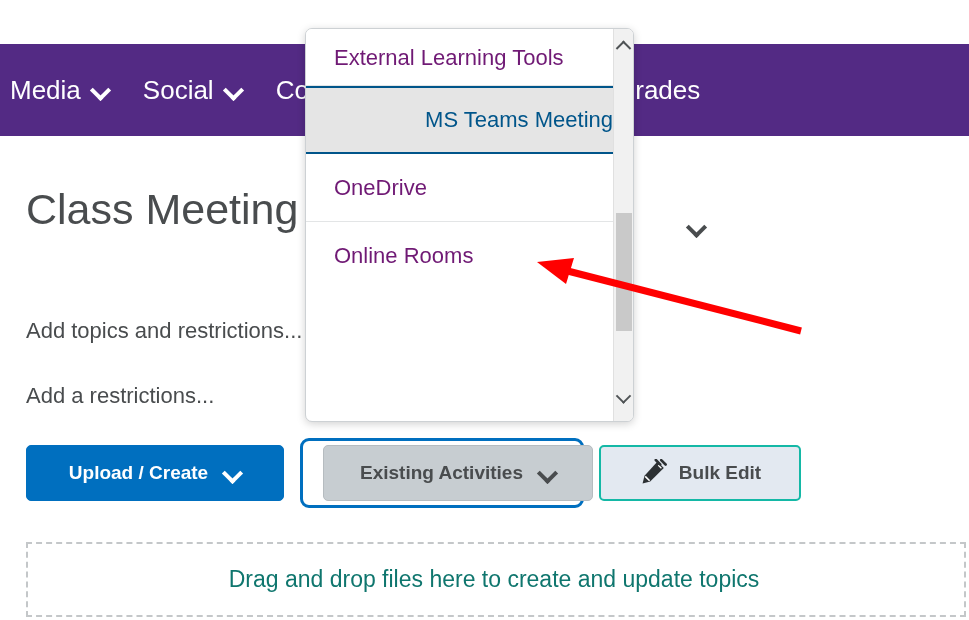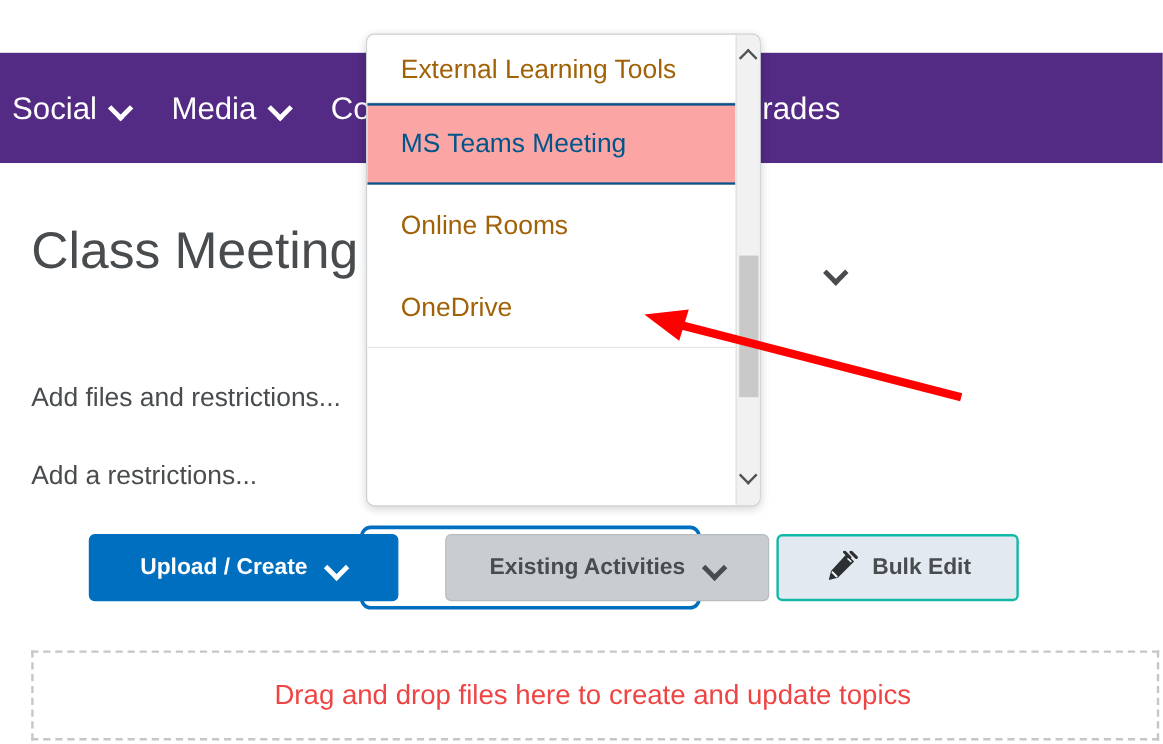--- a/index.html
+++ b/index.html
@@ -254,7 +254,7 @@
     align-items: center;
     padding-left: 28px;
     font-size: 22px;
-    color: #a16207;
+    color: #701a75;
     border-bottom: 1px solid #e3e5e6;
     white-space: nowrap;
     cursor: pointer;

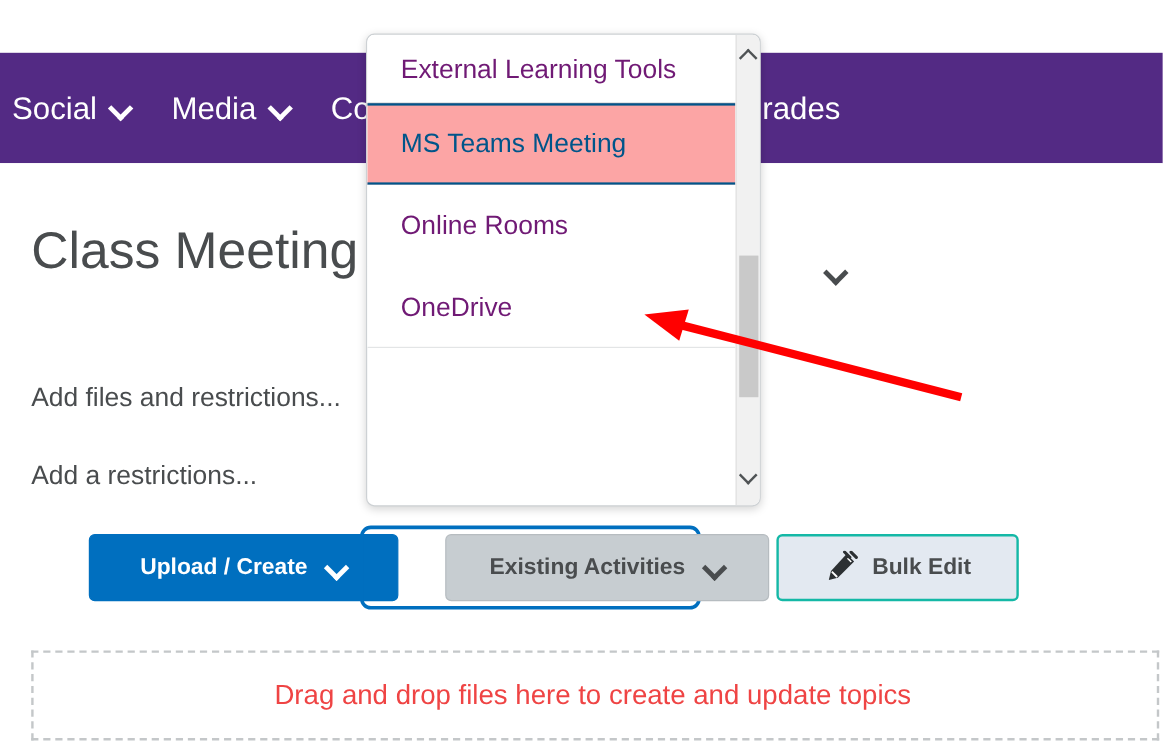--- a/index.html
+++ b/index.html
@@ -334,11 +334,11 @@
 
   <div class="navbar">
     <div class="nav-item">
+      <span class="nav-label">Media</span>
+      <span class="chev"></span>
+    </div>
+    <div class="nav-item">
       <span class="nav-label">Social</span>
-      <span class="chev"></span>
-    </div>
-    <div class="nav-item">
-      <span class="nav-label">Media</span>
       <span class="chev"></span>
     </div>
     <div class="nav-item">

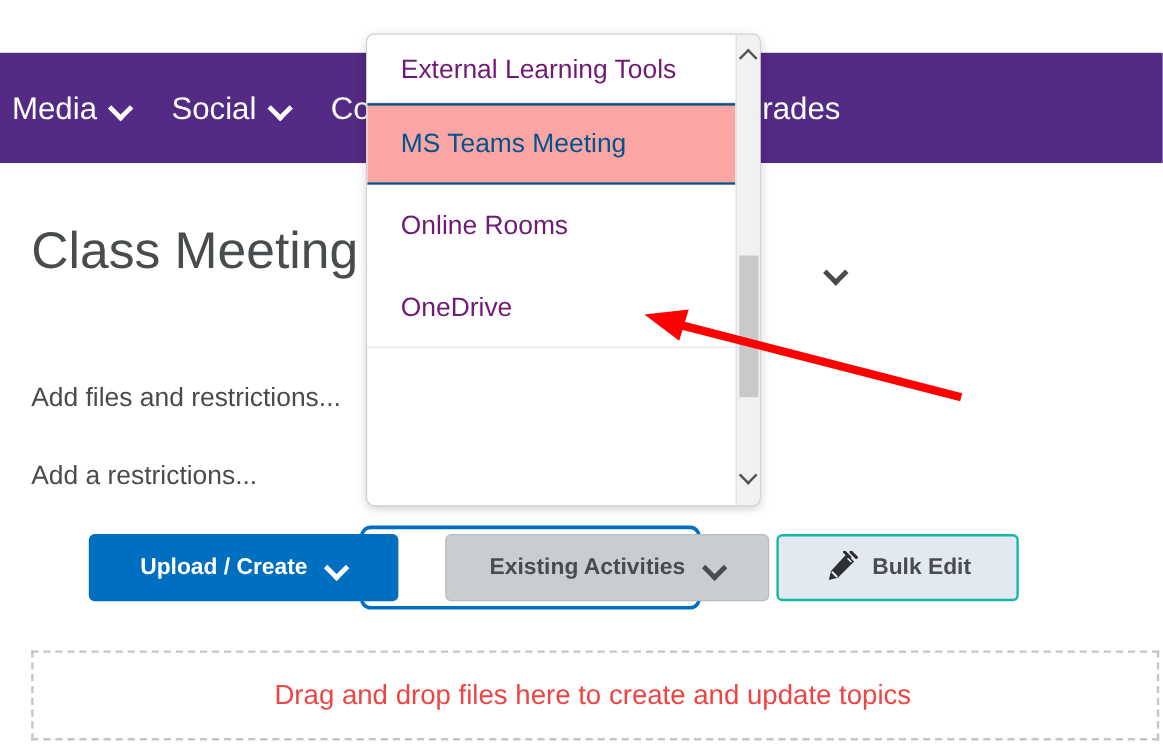--- a/index.html
+++ b/index.html
@@ -262,10 +262,11 @@
   }
   .dd-item.first { height: 57px; align-items: flex-end; padding-bottom: 14px; }
   .dd-item.selected {
-    background: #fca5a5;
+    background: #e5e5e5;
     color: #00558a;
     border-top: 2px solid #00558a;
     border-bottom: 2px solid #00558a;
+    justify-content: flex-end;
   }
   .dd-item.last { border-bottom: none; }
 

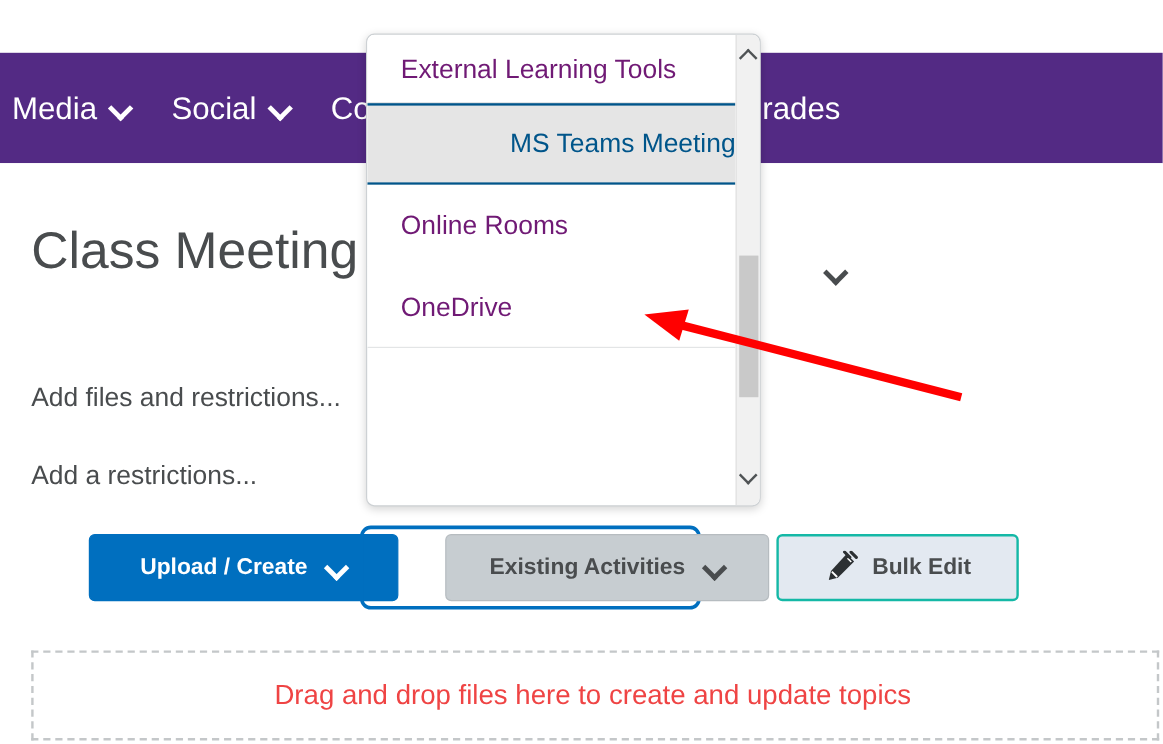--- a/index.html
+++ b/index.html
@@ -400,11 +400,11 @@
       <div class="dd-item selected">
         <span>MS Teams Meeting</span>
       </div>
+      <div class="dd-item">
+        <span>OneDrive</span>
+      </div>
       <div class="dd-item last">
         <span>Online Rooms</span>
-      </div>
-      <div class="dd-item">
-        <span>OneDrive</span>
       </div>
     </div>
 

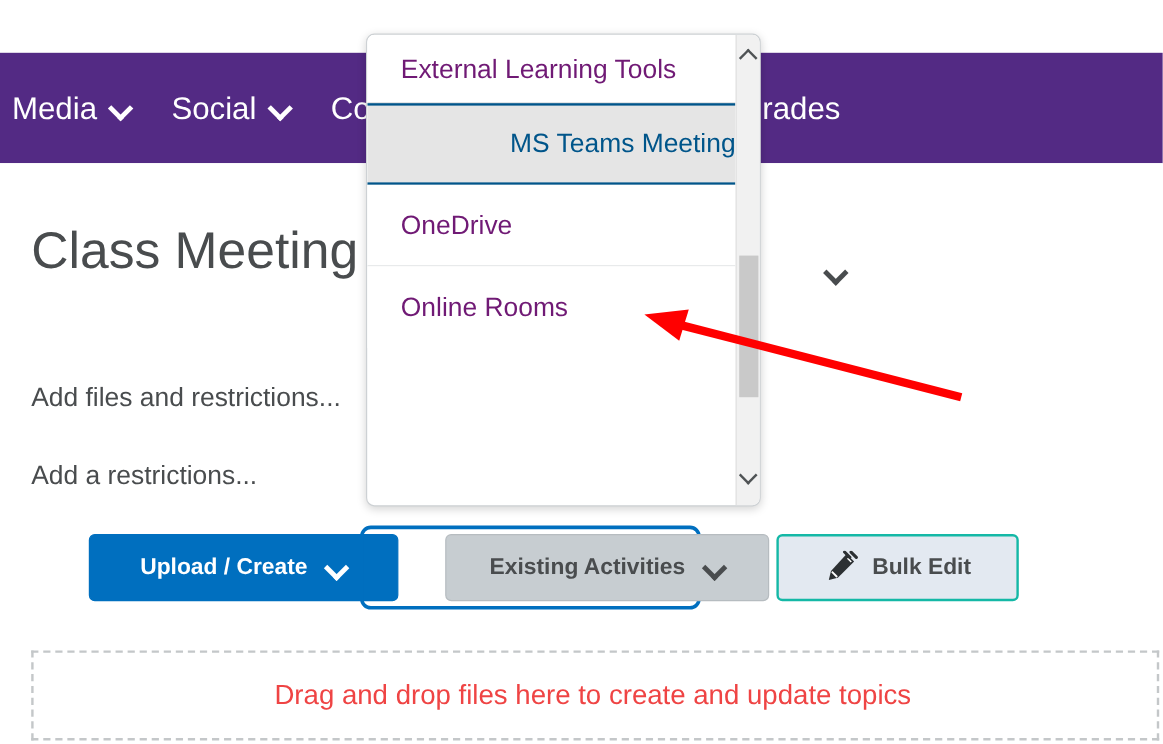--- a/index.html
+++ b/index.html
@@ -359,7 +359,7 @@
     <div class="page-title">Class Meeting Information</div>
     <div class="title-chev"></div>
 
-    <div class="meta-line meta-dates">Add files and restrictions...</div>
+    <div class="meta-line meta-dates">Add topics and restrictions...</div>
     <div class="meta-line meta-desc">Add a restrictions...</div>
 
     <div class="btn-row">

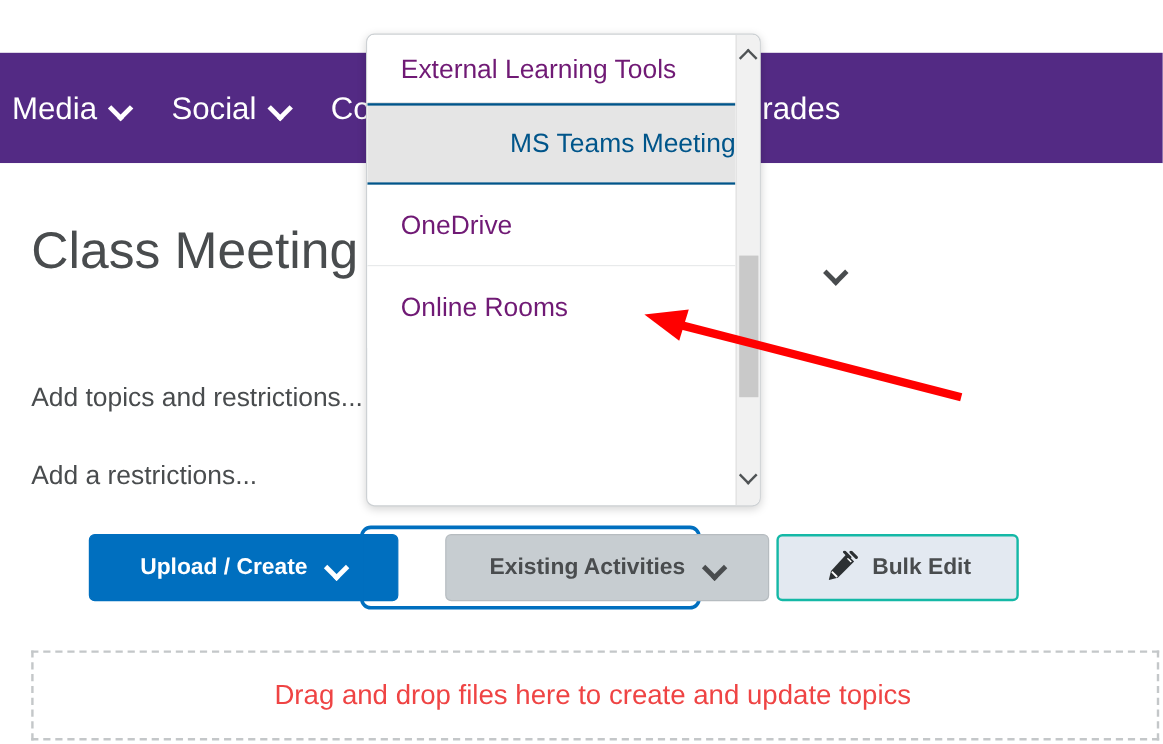--- a/index.html
+++ b/index.html
@@ -152,7 +152,6 @@
     cursor: pointer;
     white-space: nowrap;
     user-select: none;
-    margin-left: 48px;
   }
   .btn-upload {
     left: 26px;

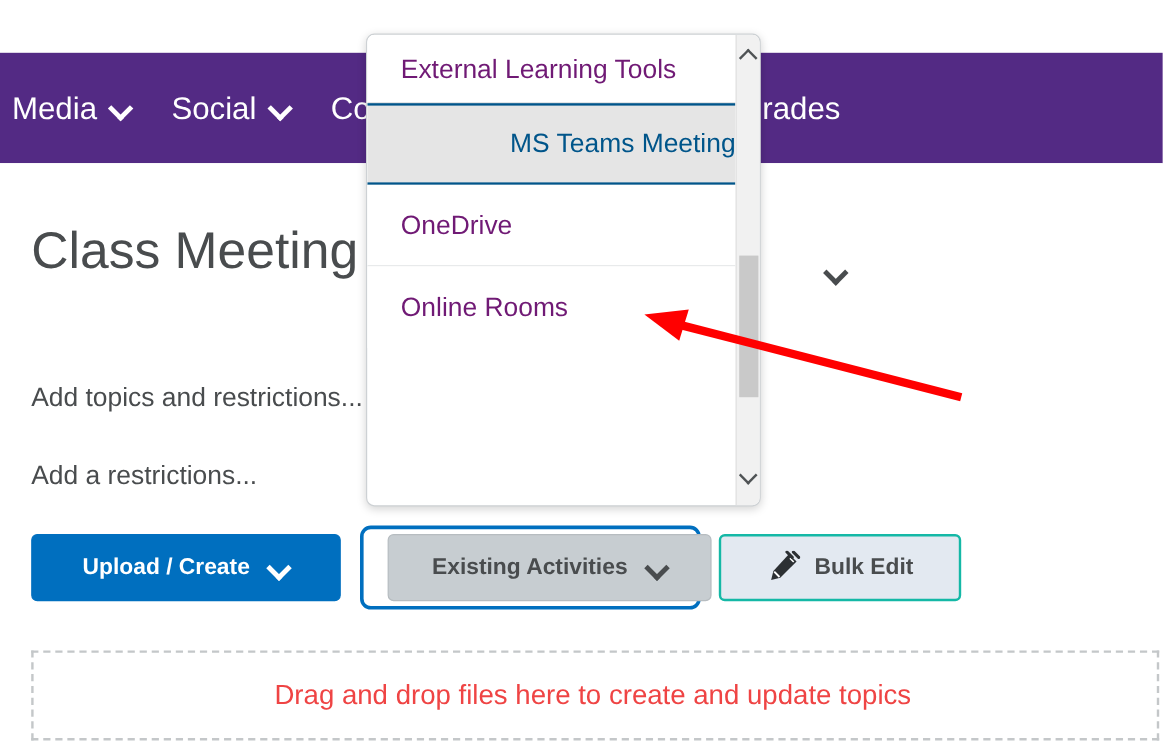--- a/index.html
+++ b/index.html
@@ -218,7 +218,7 @@
   }
   .dropzone-text {
     font-size: 23px;
-    color: #ef4444;
+    color: #0f766e;
     white-space: nowrap;
     padding-right: 4px;
   }

